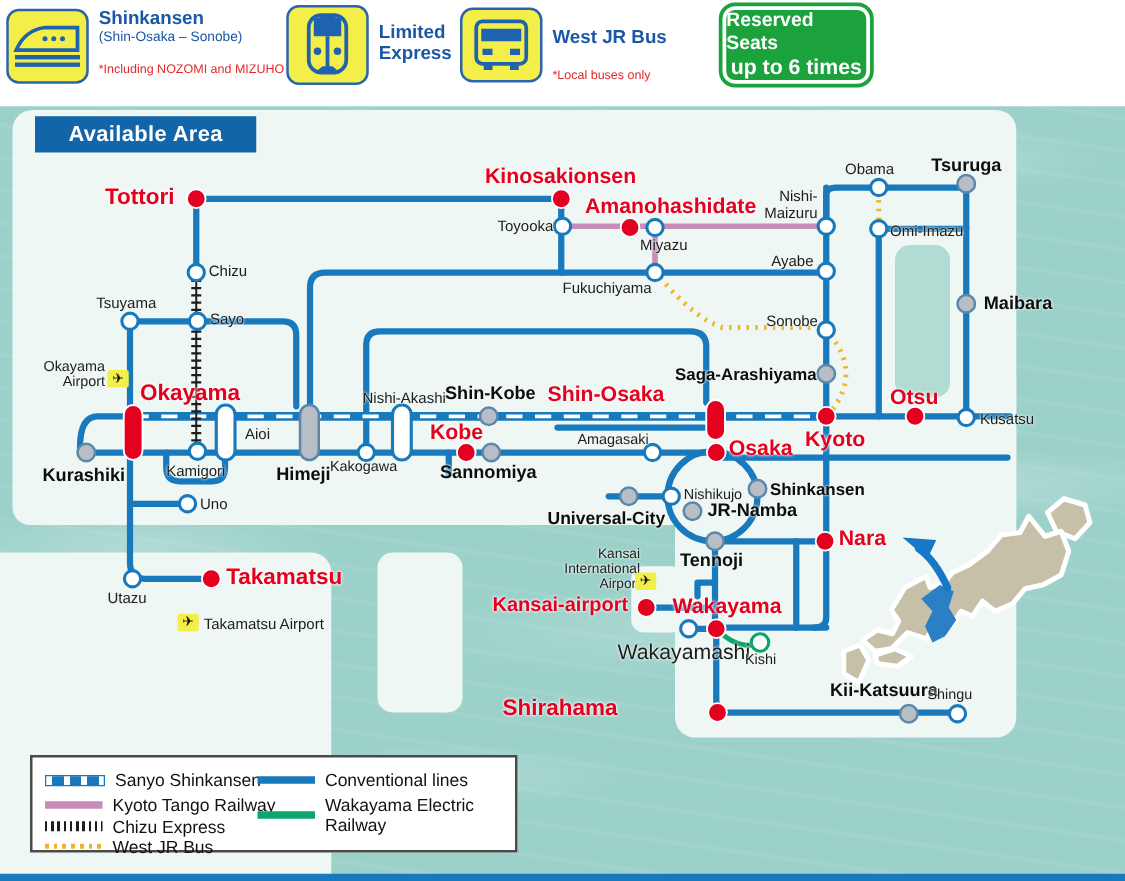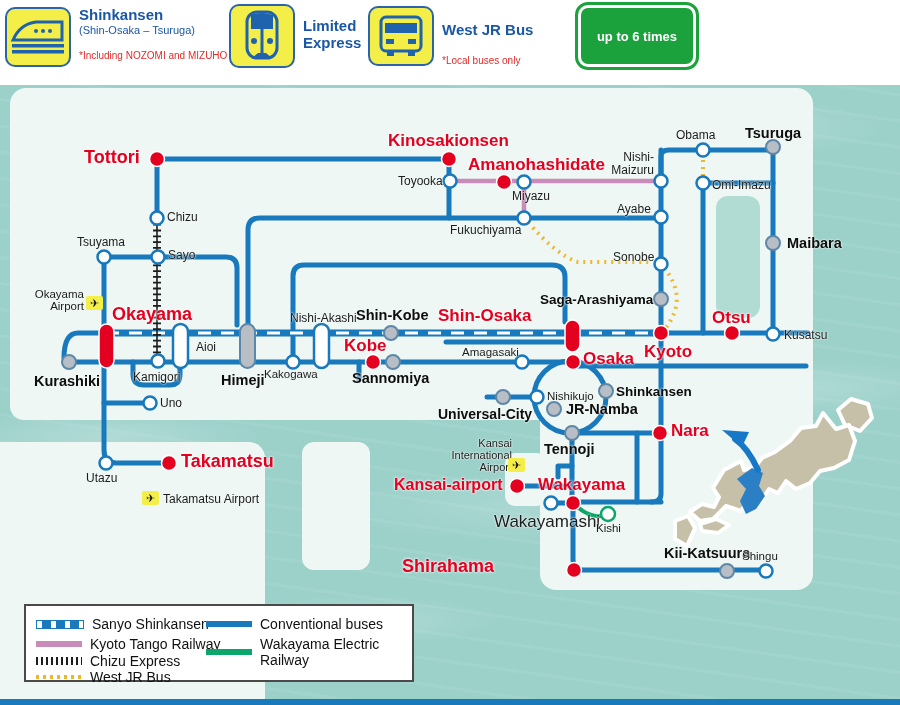--- a/index.html
+++ b/index.html
@@ -330,6 +330,7 @@
       </div>
     </div>
     <div class="sign">
+      <div class="l1">Reserved Seats</div>
       <div class="l2">up to 6 times</div>
     </div>
   </div>

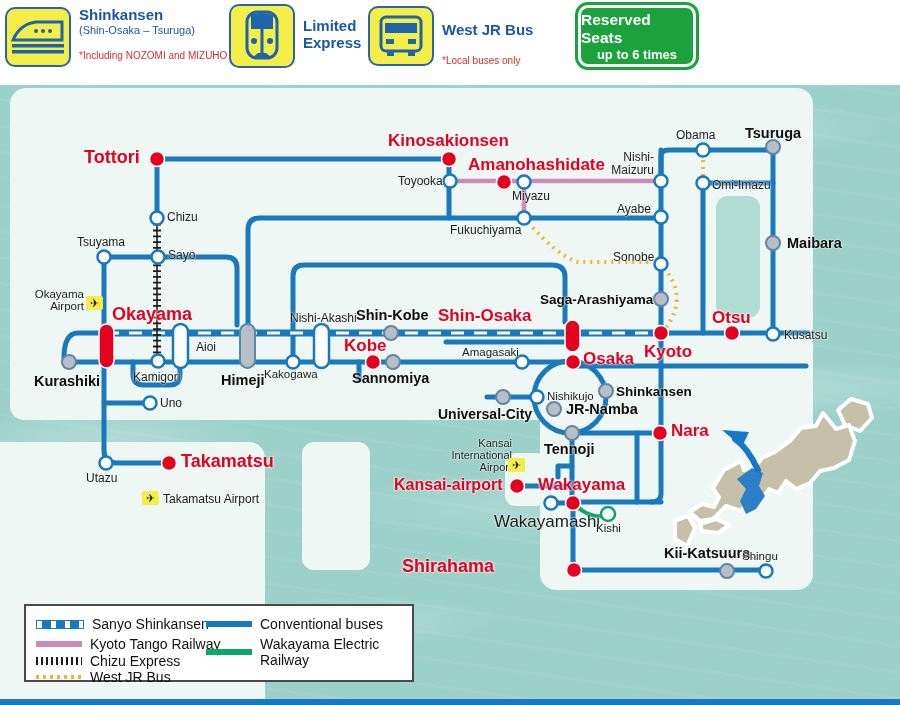--- a/index.html
+++ b/index.html
@@ -294,7 +294,7 @@
       </div>
       <div>
         <div class="h-title">Shinkansen</div>
-        <div class="h-sub">(Shin-Osaka – Tsuruga)</div>
+        <div class="h-sub">(Shin-Osaka – Sonobe)</div>
         <div class="h-note" style="margin-top:14px;">*Including NOZOMI and MIZUHO</div>
       </div>
     </div>

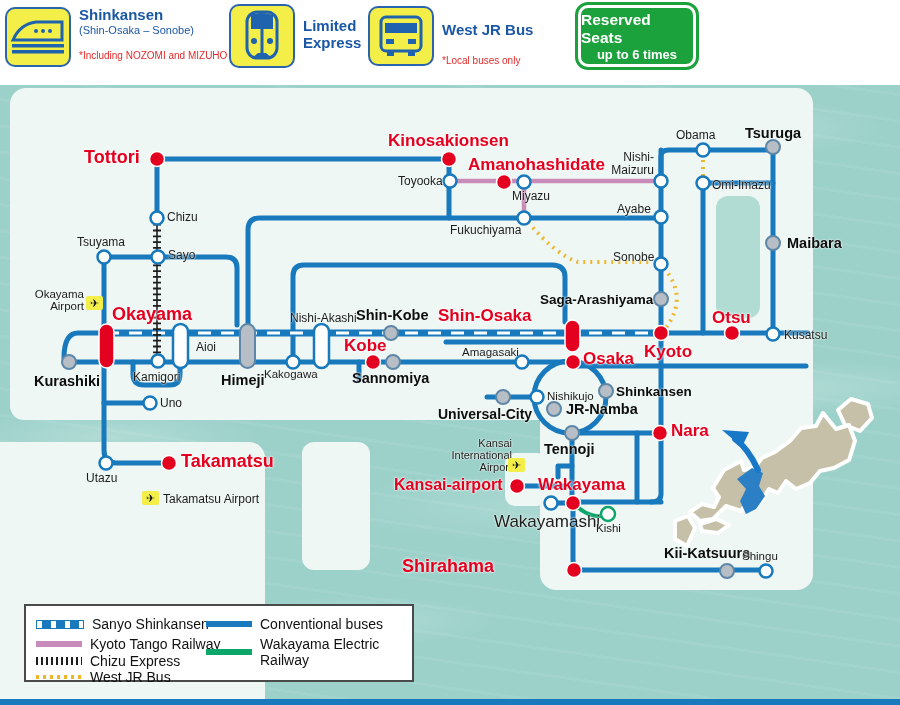--- a/index.html
+++ b/index.html
@@ -25,7 +25,7 @@
     border:3px solid #fff;outline:3px solid #1ca23c;border-radius:10px;box-sizing:border-box;
     display:flex;flex-direction:column;align-items:center;justify-content:center;color:#fff;}
   .sign .l1{font-weight:bold;font-size:15.5px;}
-  .sign .l2{font-weight:bold;font-size:13px;}
+  .sign .l2{font-weight:bold;font-size:17px;}
   .panel{position:absolute;background:#eff7f4;}
   .lake{position:absolute;background:#b0dcd4;border-radius:12px;}
   .map-title{position:absolute;left:28px;top:93px;width:177px;height:29px;background:#1165a8;

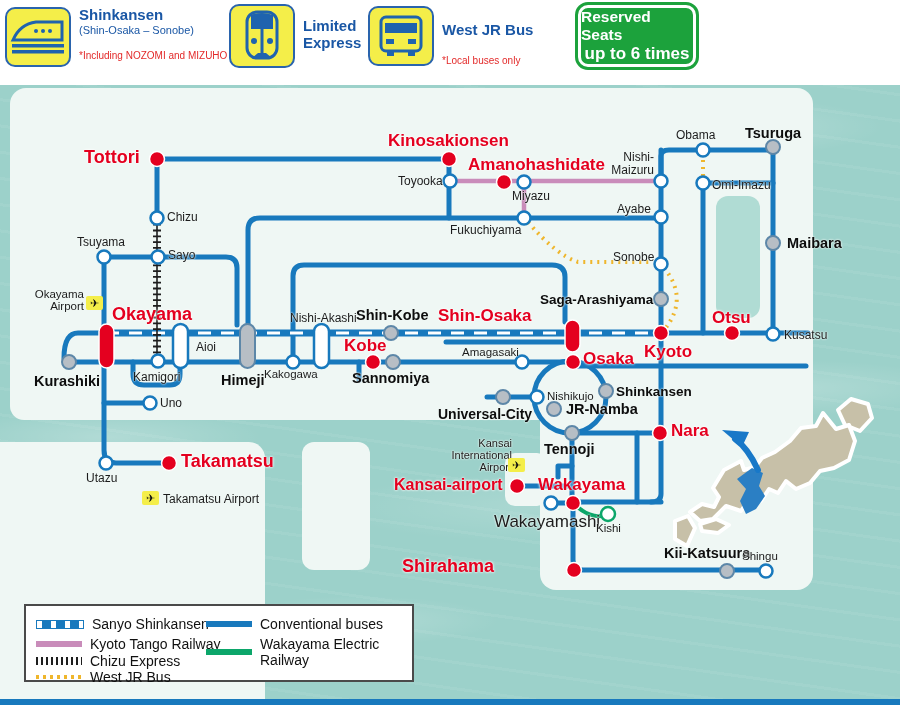--- a/index.html
+++ b/index.html
@@ -194,6 +194,7 @@
     </g>
   </svg>
 
+  <div class="map-title">Available Area</div>
 
   <div class="lbl red" style="left:84px;top:147px;font-size:18px;">Tottori</div>
   <div class="lbl" style="left:167px;top:210px;">Chizu</div>

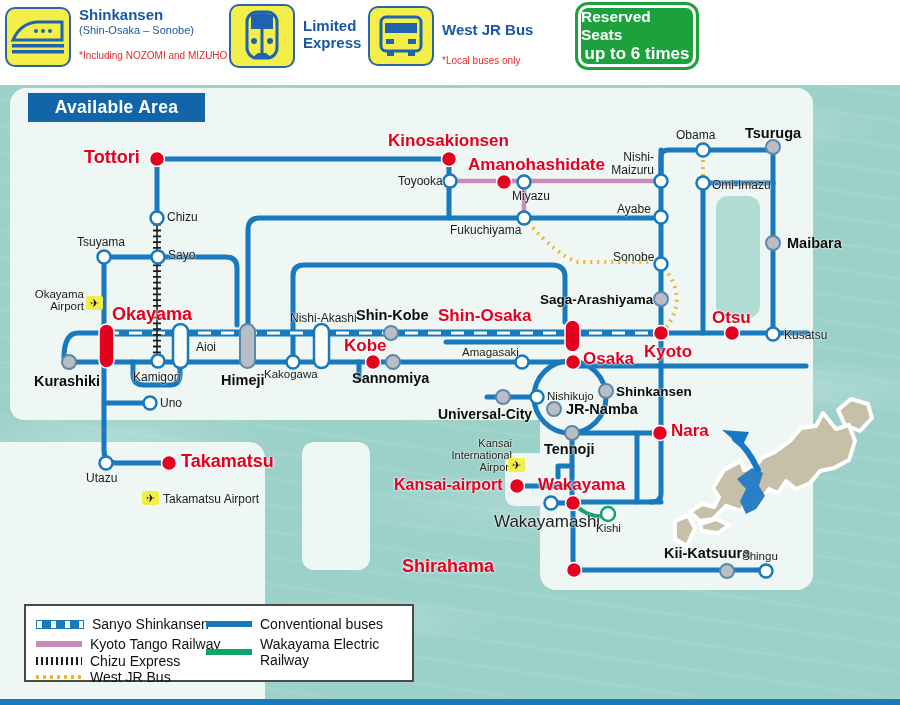--- a/index.html
+++ b/index.html
@@ -271,7 +271,7 @@
     </div>
     <div class="lg-item" style="left:180px;top:10px;">
       <div class="sw sw-conv"></div>
-      <div class="txt">Conventional buses</div>
+      <div class="txt">Conventional lines</div>
     </div>
     <div class="lg-item" style="left:180px;top:30px;justify-content:center;">
       <div class="sw sw-green"></div>

